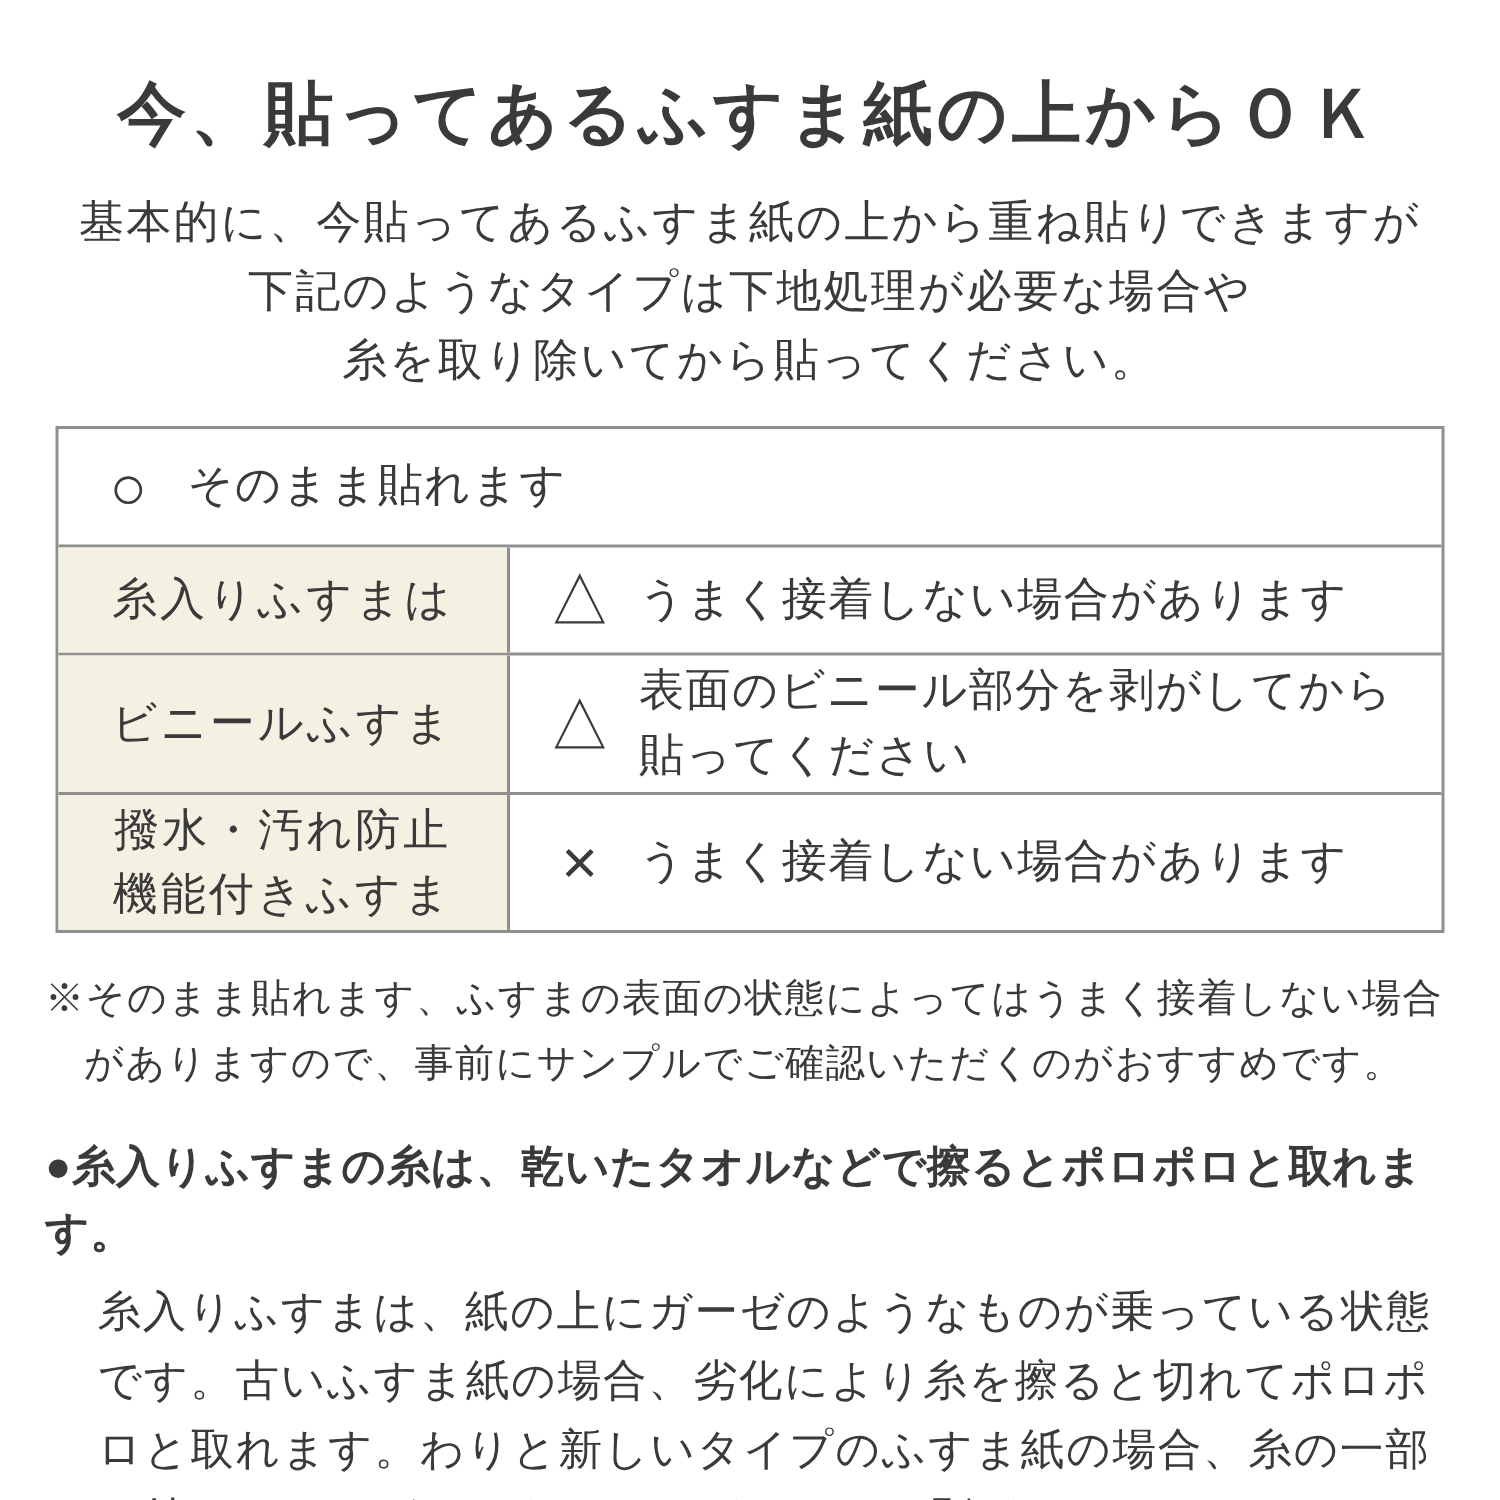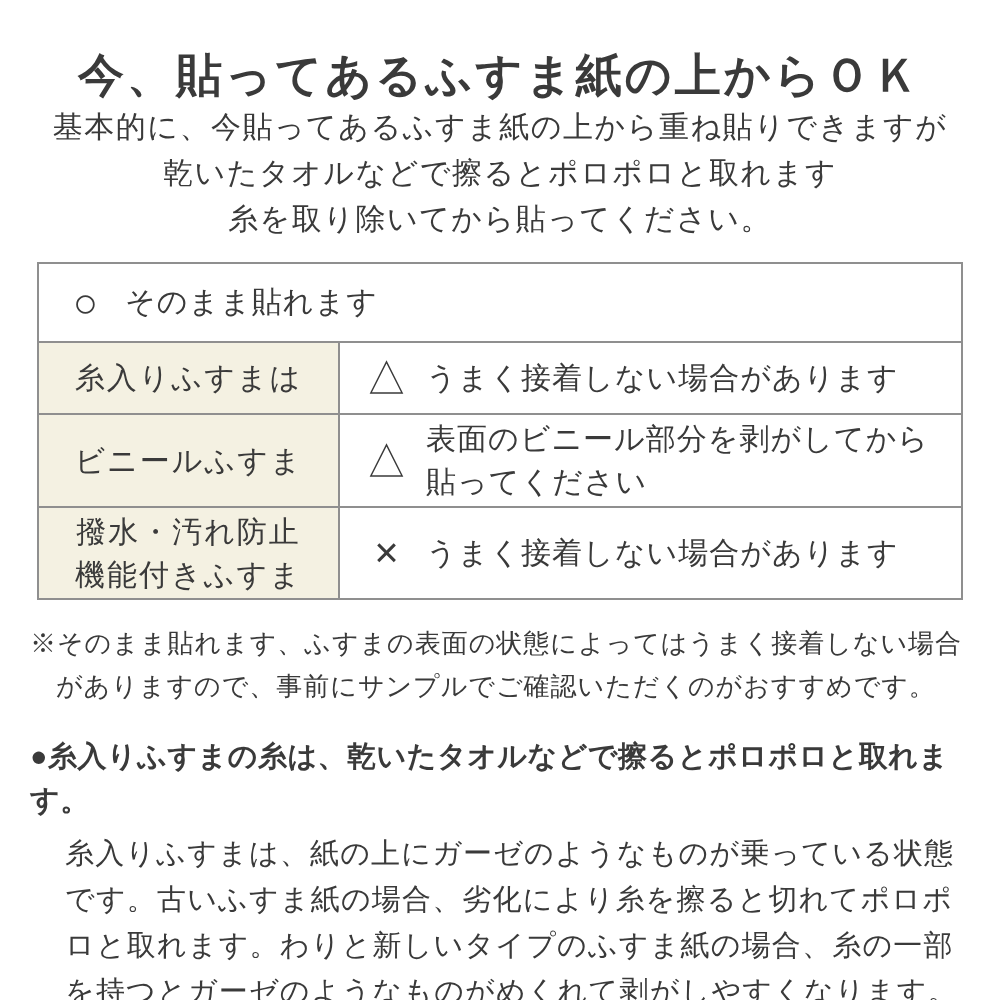--- a/index.html
+++ b/index.html
@@ -22,6 +22,7 @@
   }
 
   .intro {
+    margin-top: 22px;
     text-align: center;
     font-size: 30px;
     letter-spacing: 1.5px;

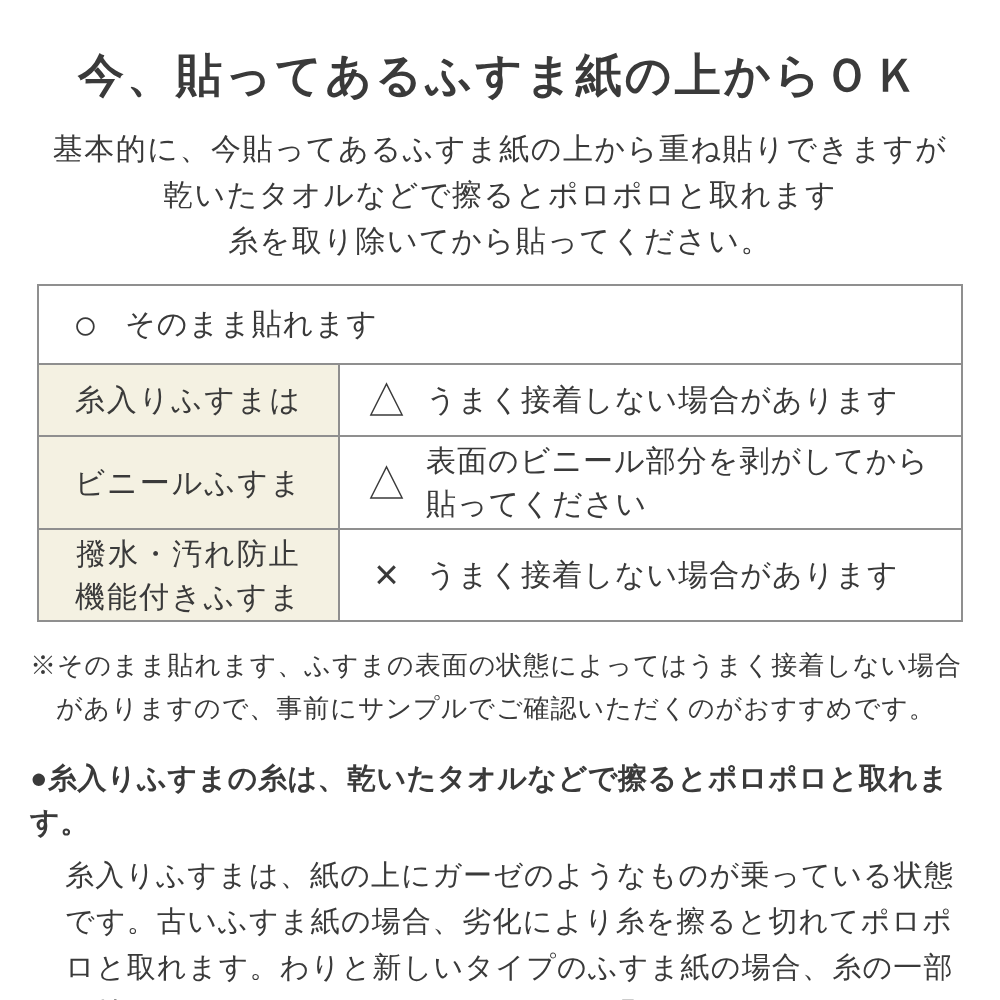--- a/index.html
+++ b/index.html
@@ -113,7 +113,7 @@
 
   <div class="intro">
     <span class="line">基本的に、今貼ってあるふすま紙の上から重ね貼りできますが</span>
-    <span class="line">乾いたタオルなどで擦るとポロポロと取れます</span>
+    <span class="line">下記のようなタイプは下地処理が必要な場合や</span>
     <span class="line">糸を取り除いてから貼ってください。</span>
   </div>
 

